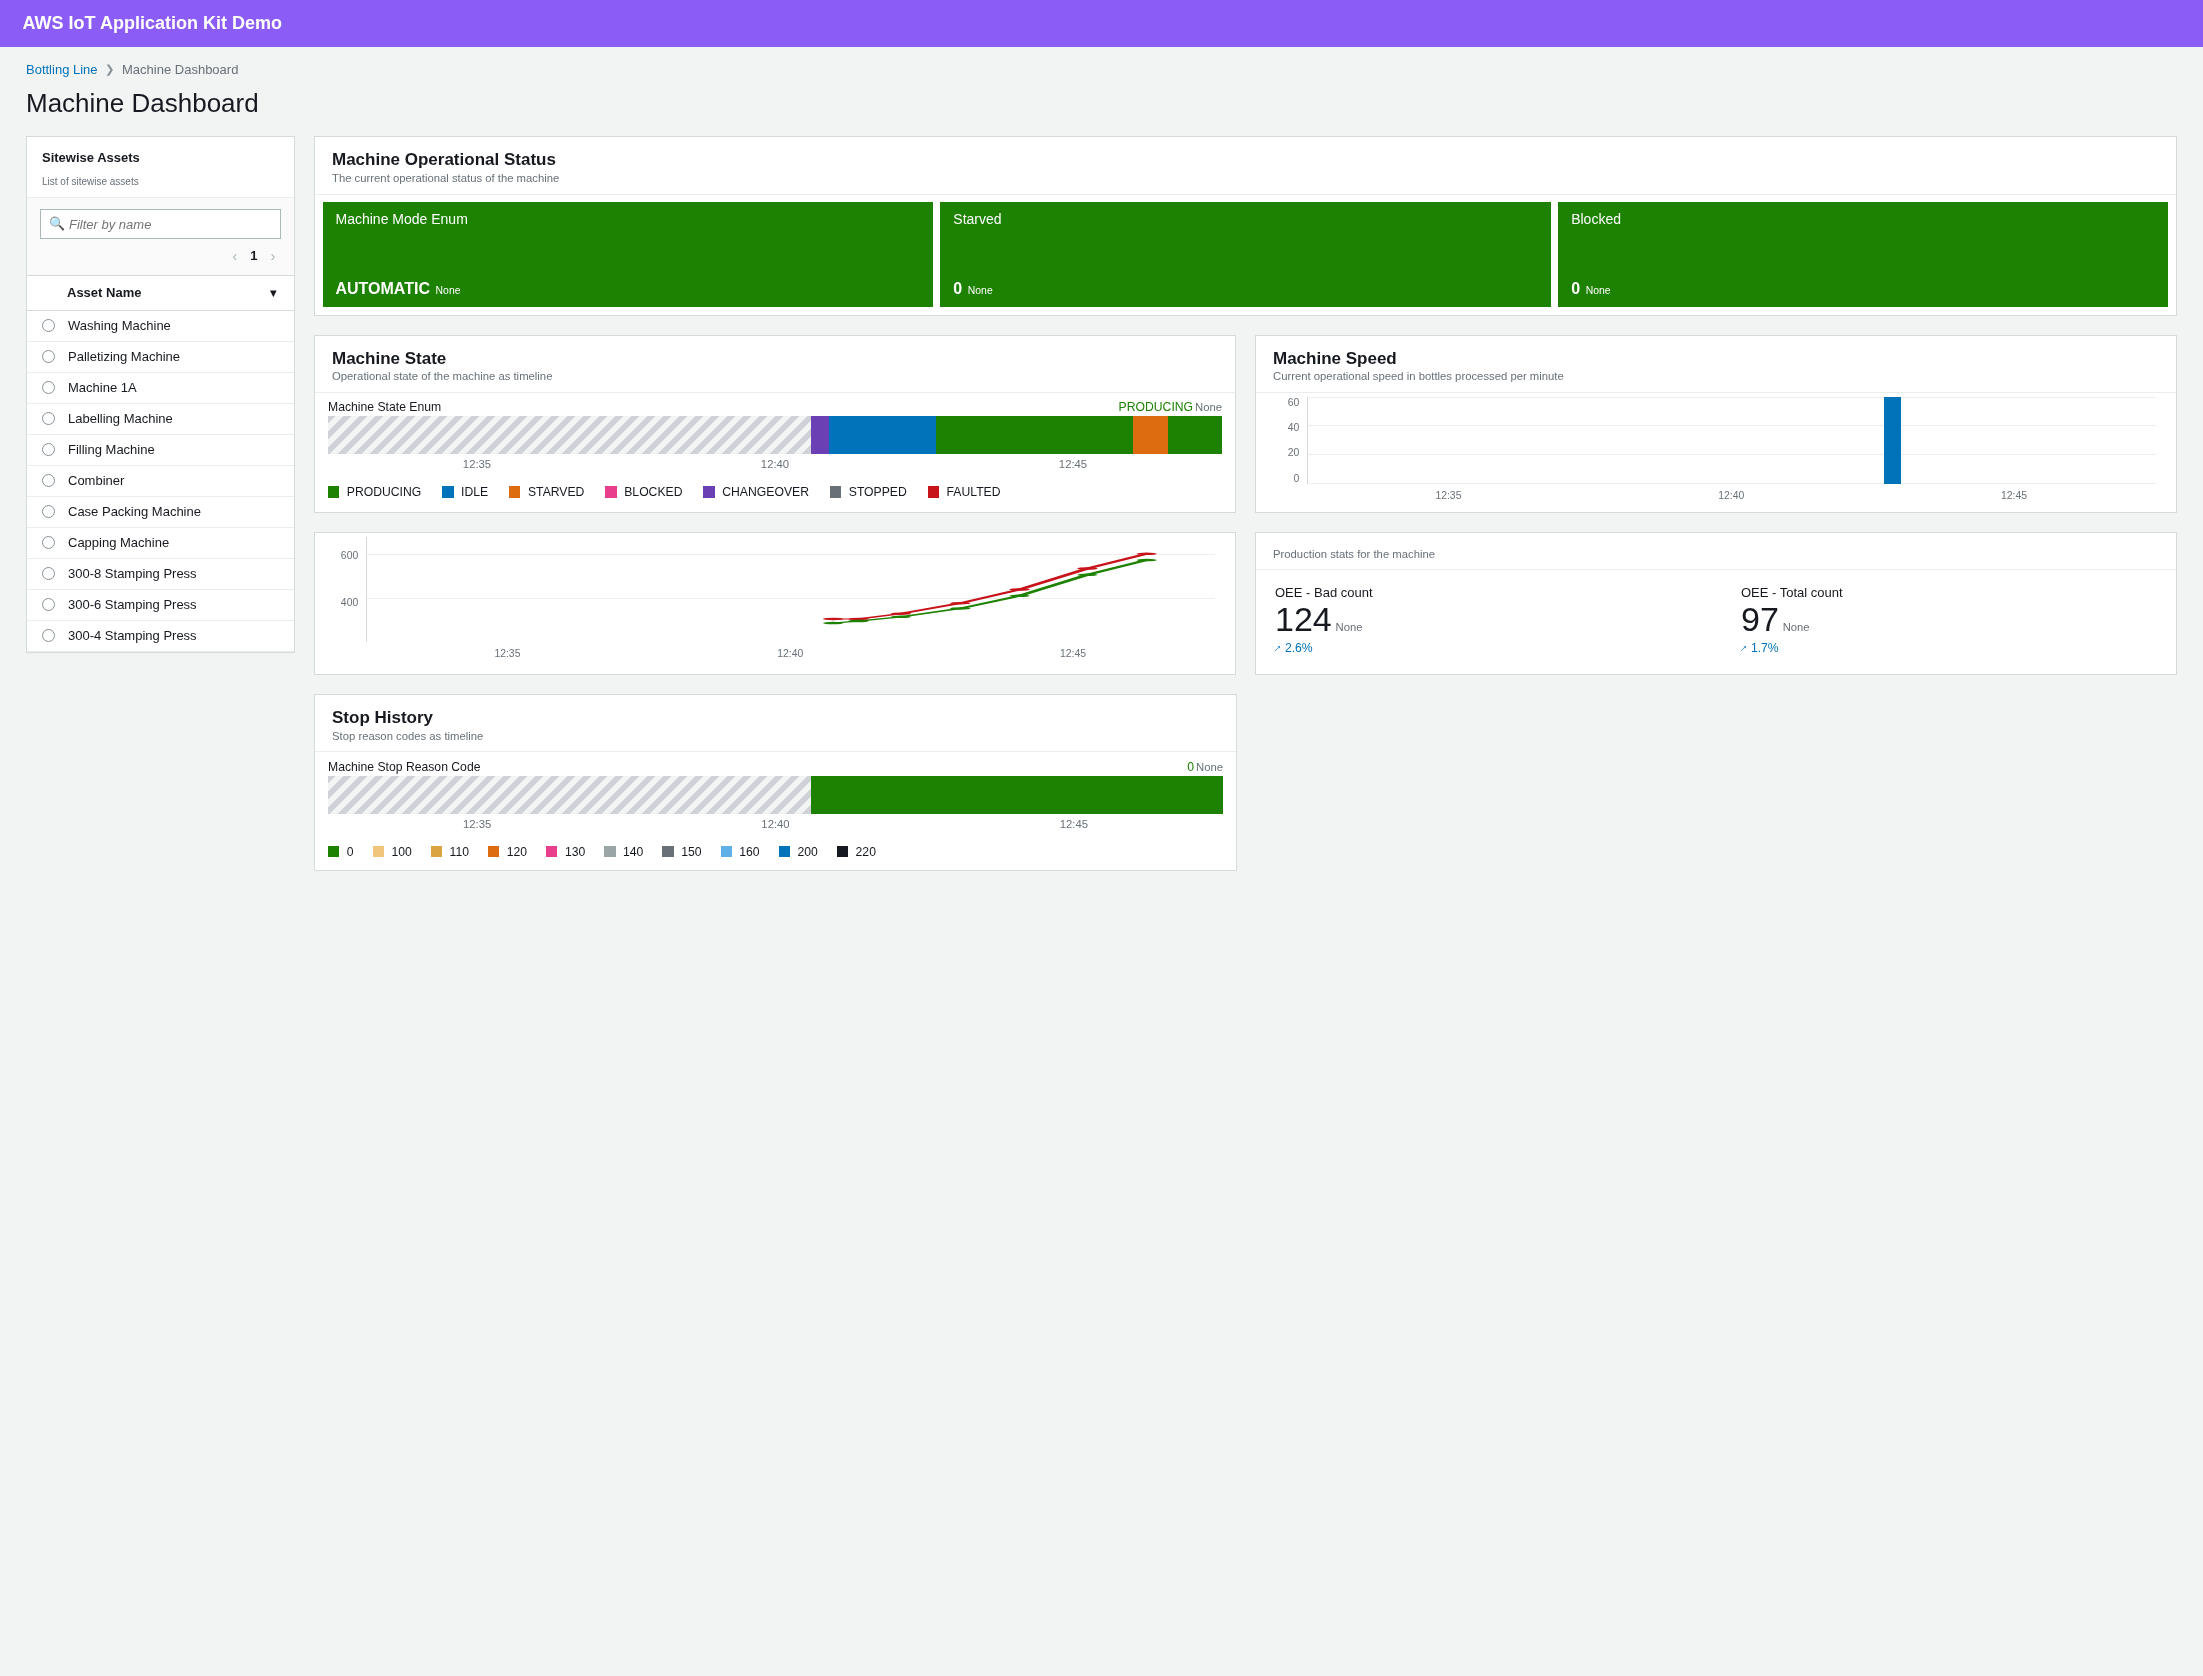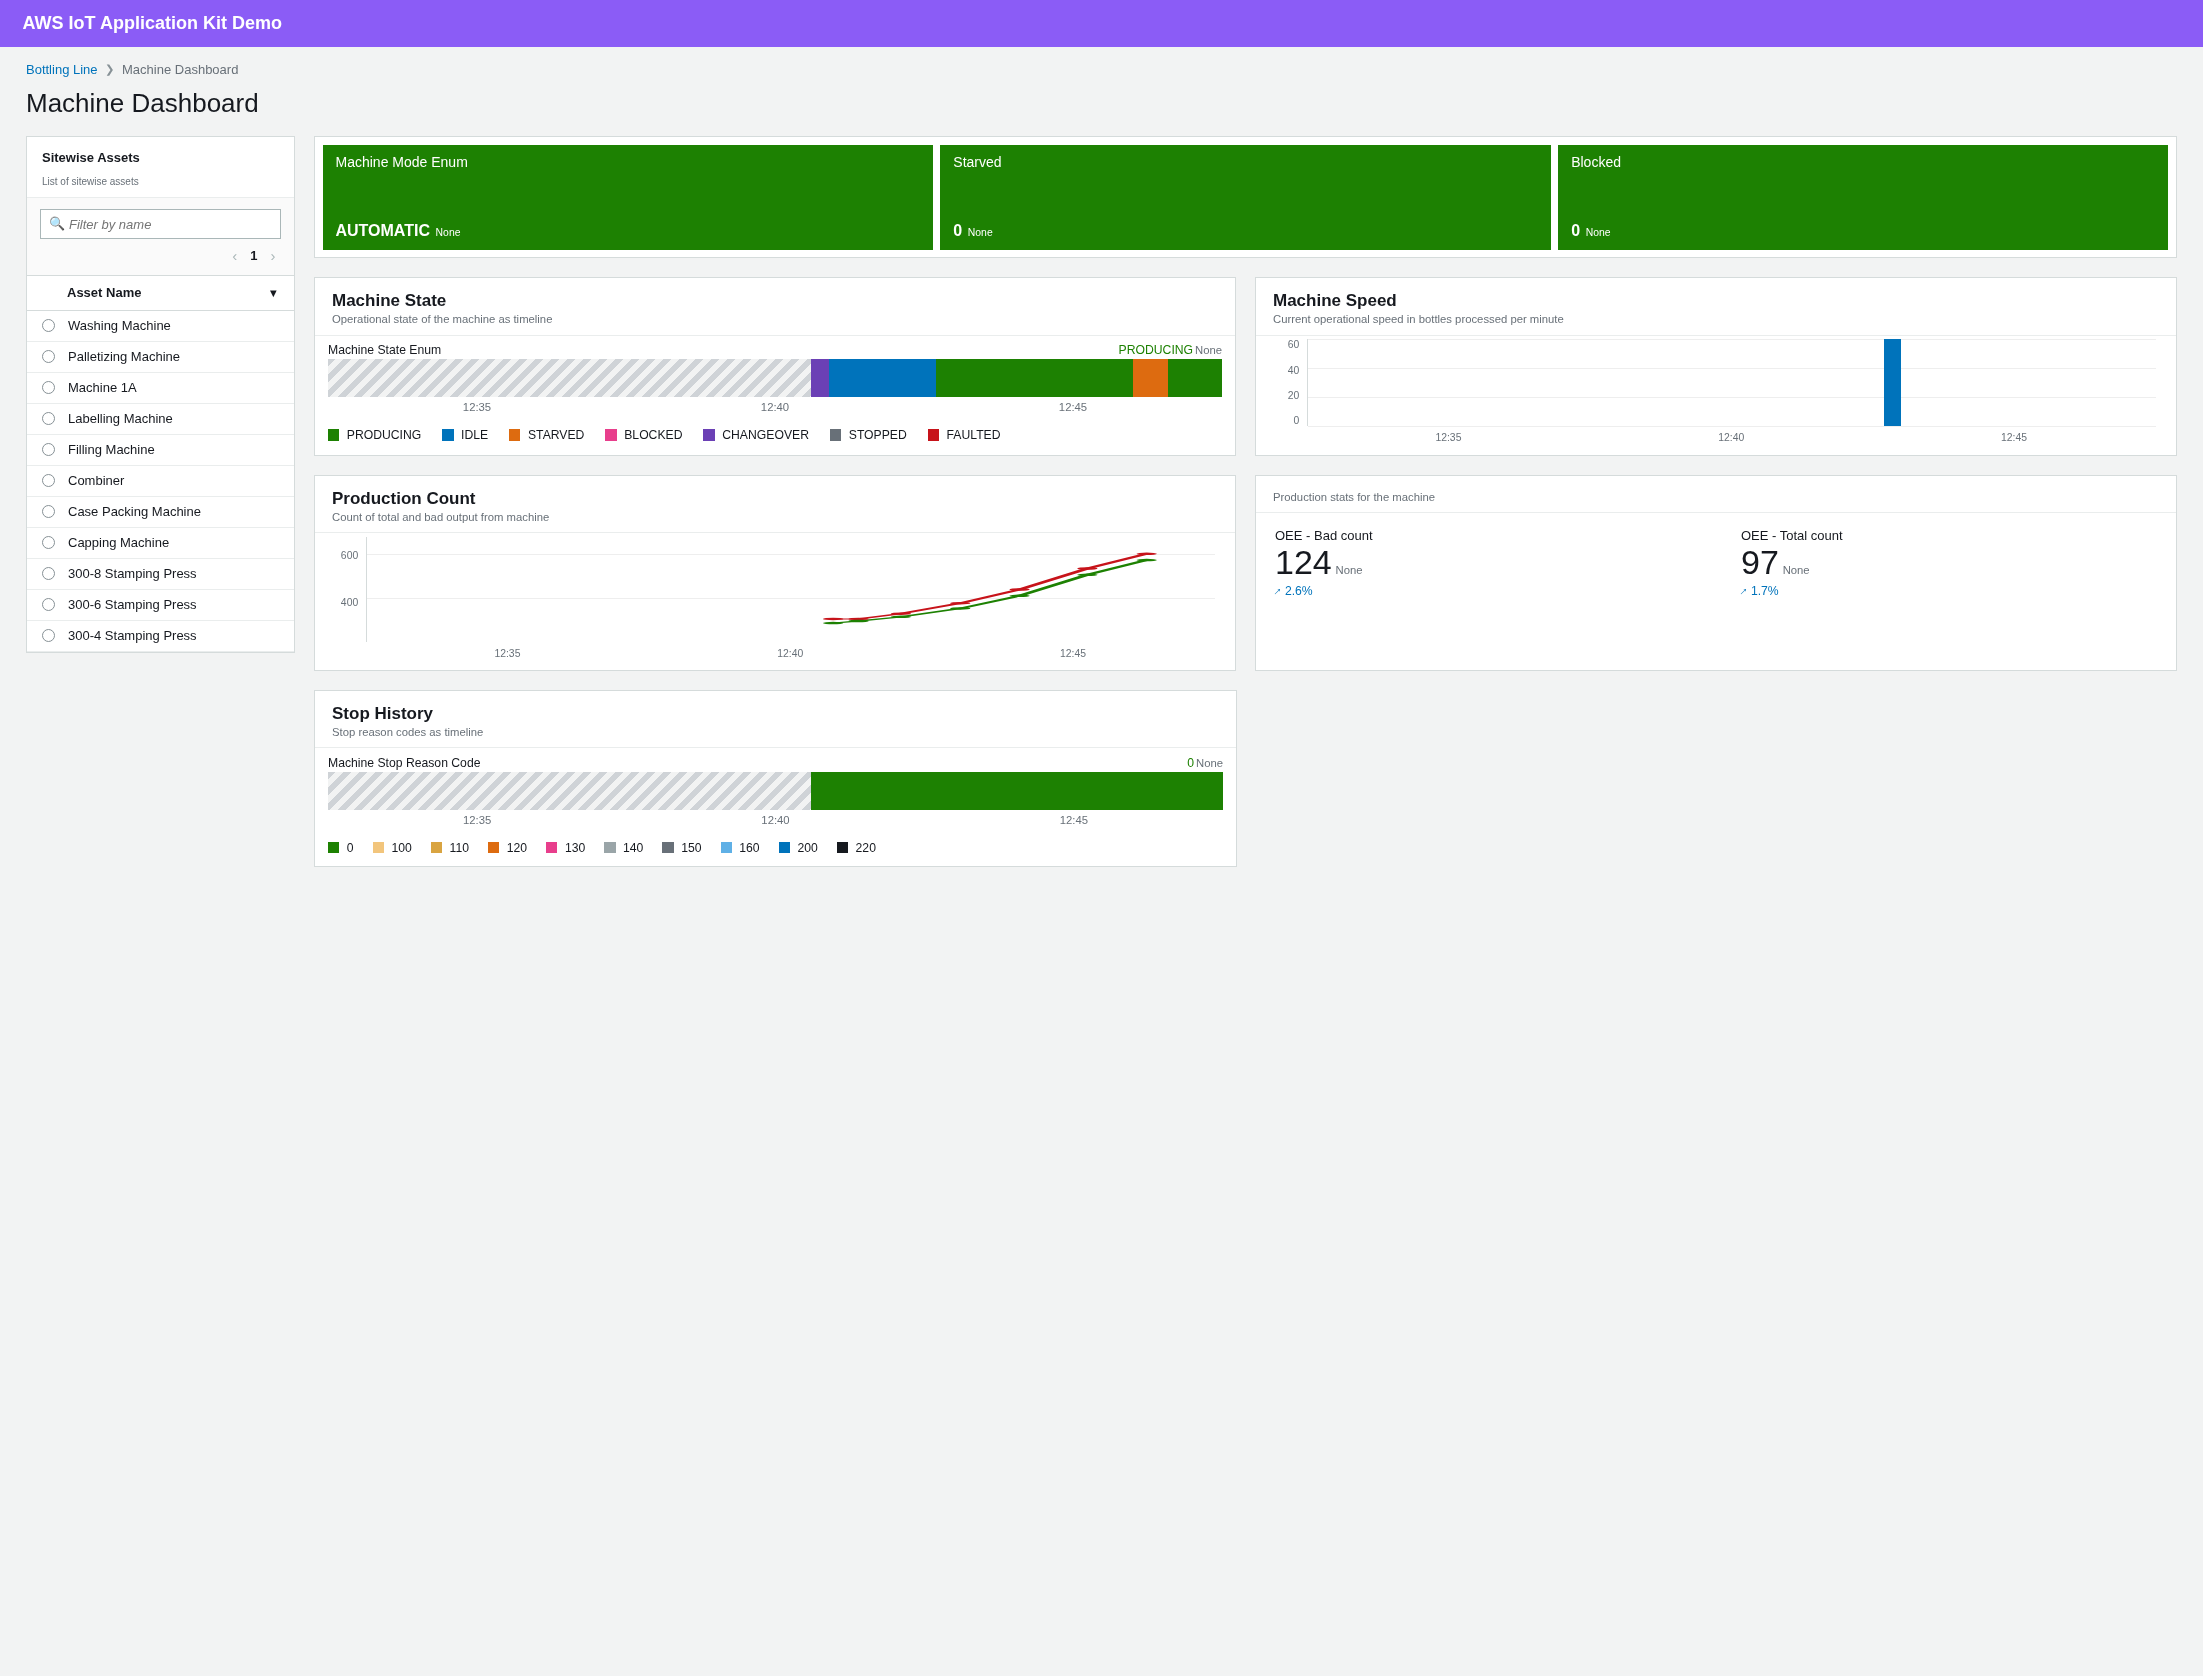--- a/index.html
+++ b/index.html
@@ -153,6 +153,10 @@
     <div class="main">
 
       <div class="panel">
+        <div class="panel-head">
+          <div class="panel-title">Machine Operational Status</div>
+          <div class="panel-sub">The current operational status of the machine</div>
+        </div>
         <div class="status-row" id="status-tiles">
             <div class="status-tile">
               <div class="st-title">Machine Mode Enum</div>

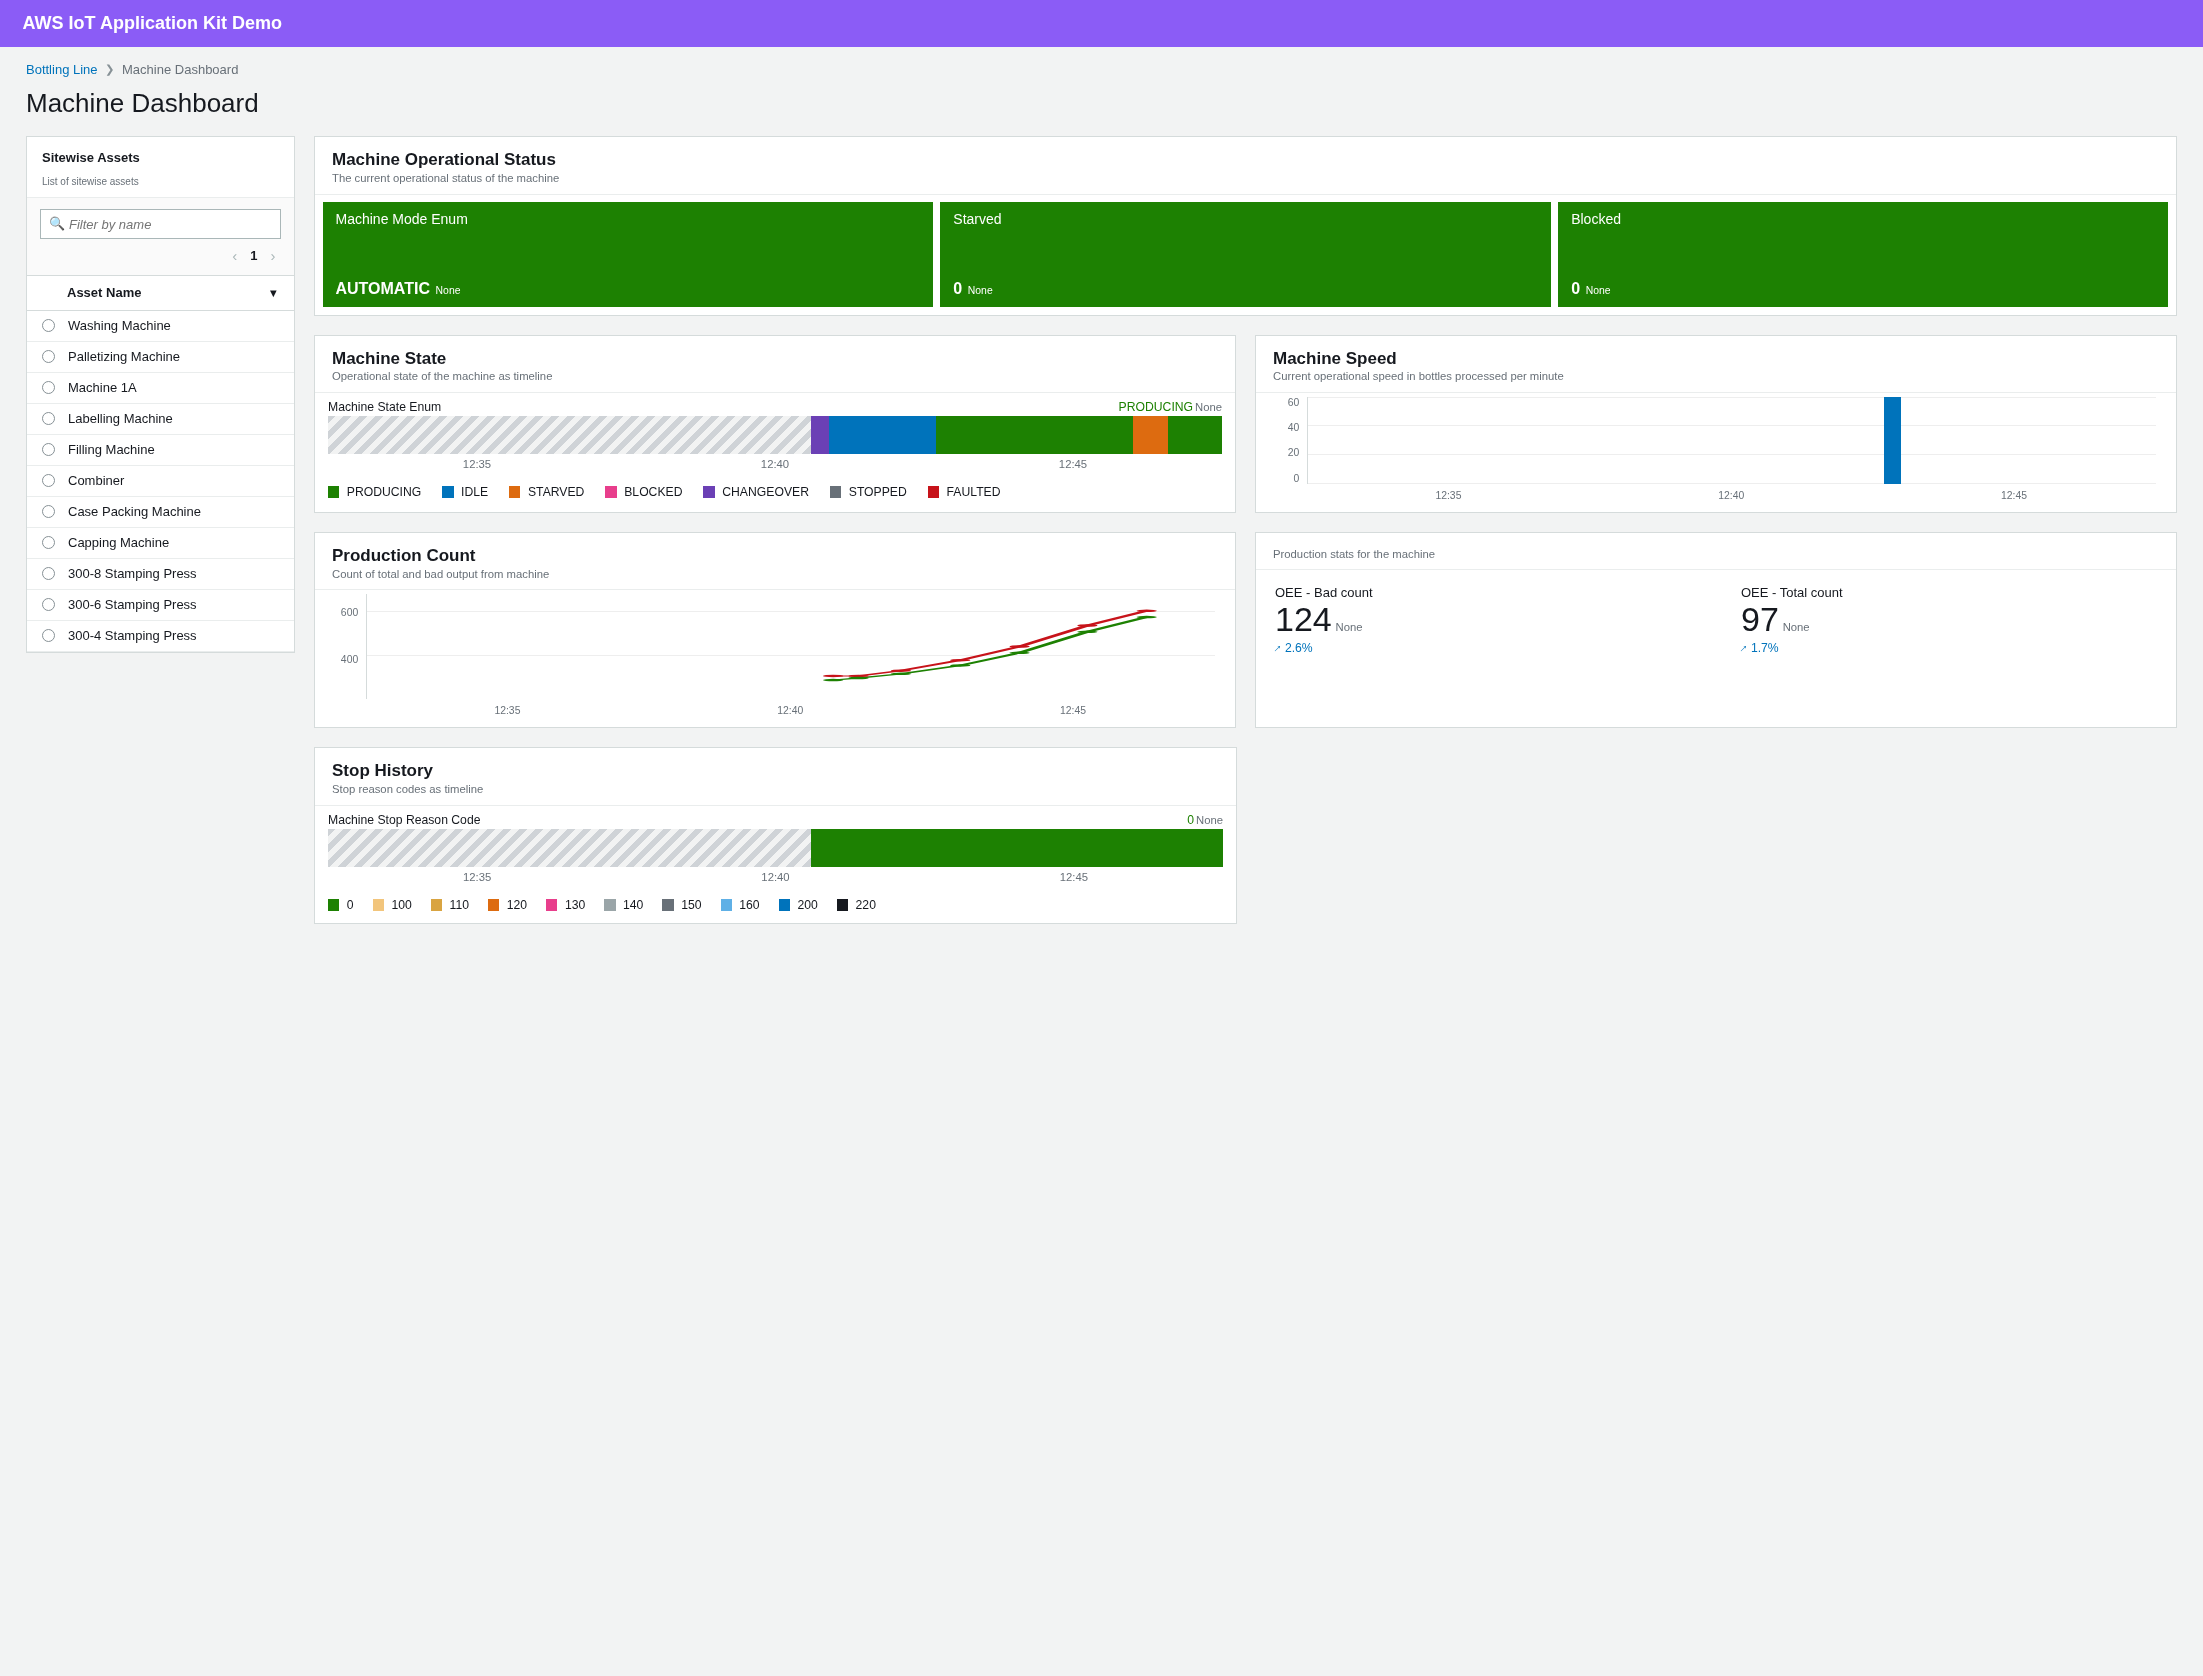--- a/index.html
+++ b/index.html
@@ -275,10 +275,6 @@
       <div class="grid2">
 
         <div class="panel col">
-          <div class="panel-head">
-            <div class="panel-title">Production Count</div>
-            <div class="panel-sub">Count of total and bad output from machine</div>
-          </div>
           <div class="chart-area">
             <div class="chartbox" style="height:122px">
               <div class="yaxis" id="pc-y" style="justify-content:flex-start; gap:36px; padding-top:13px;">

